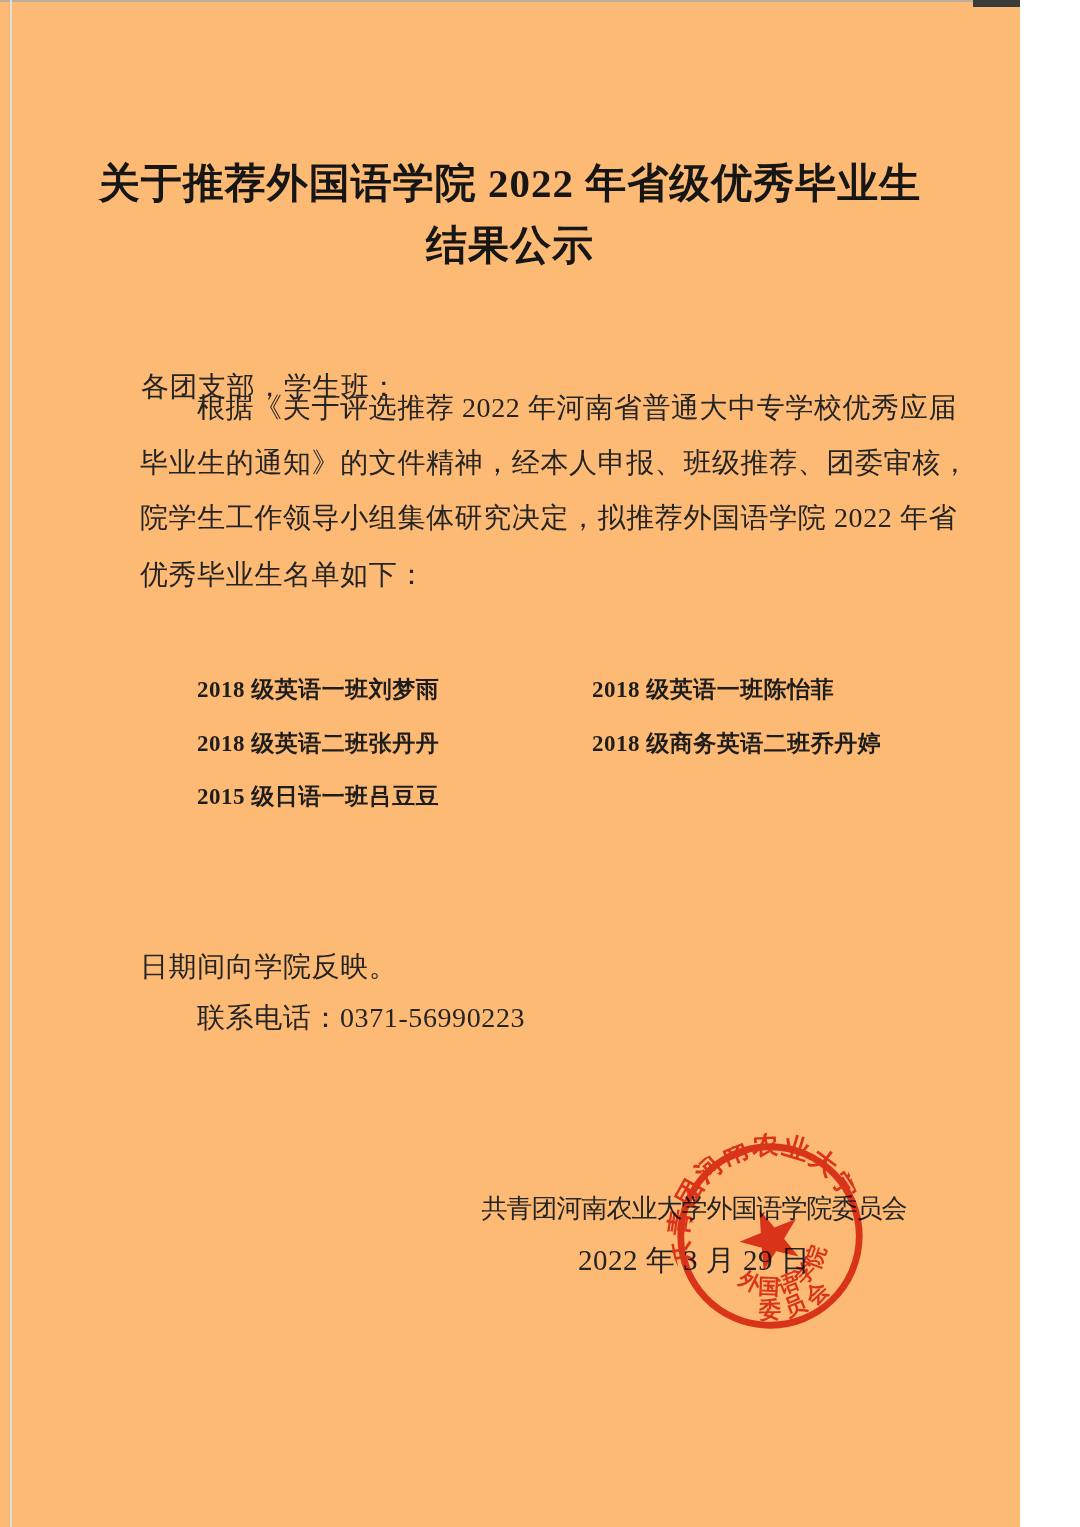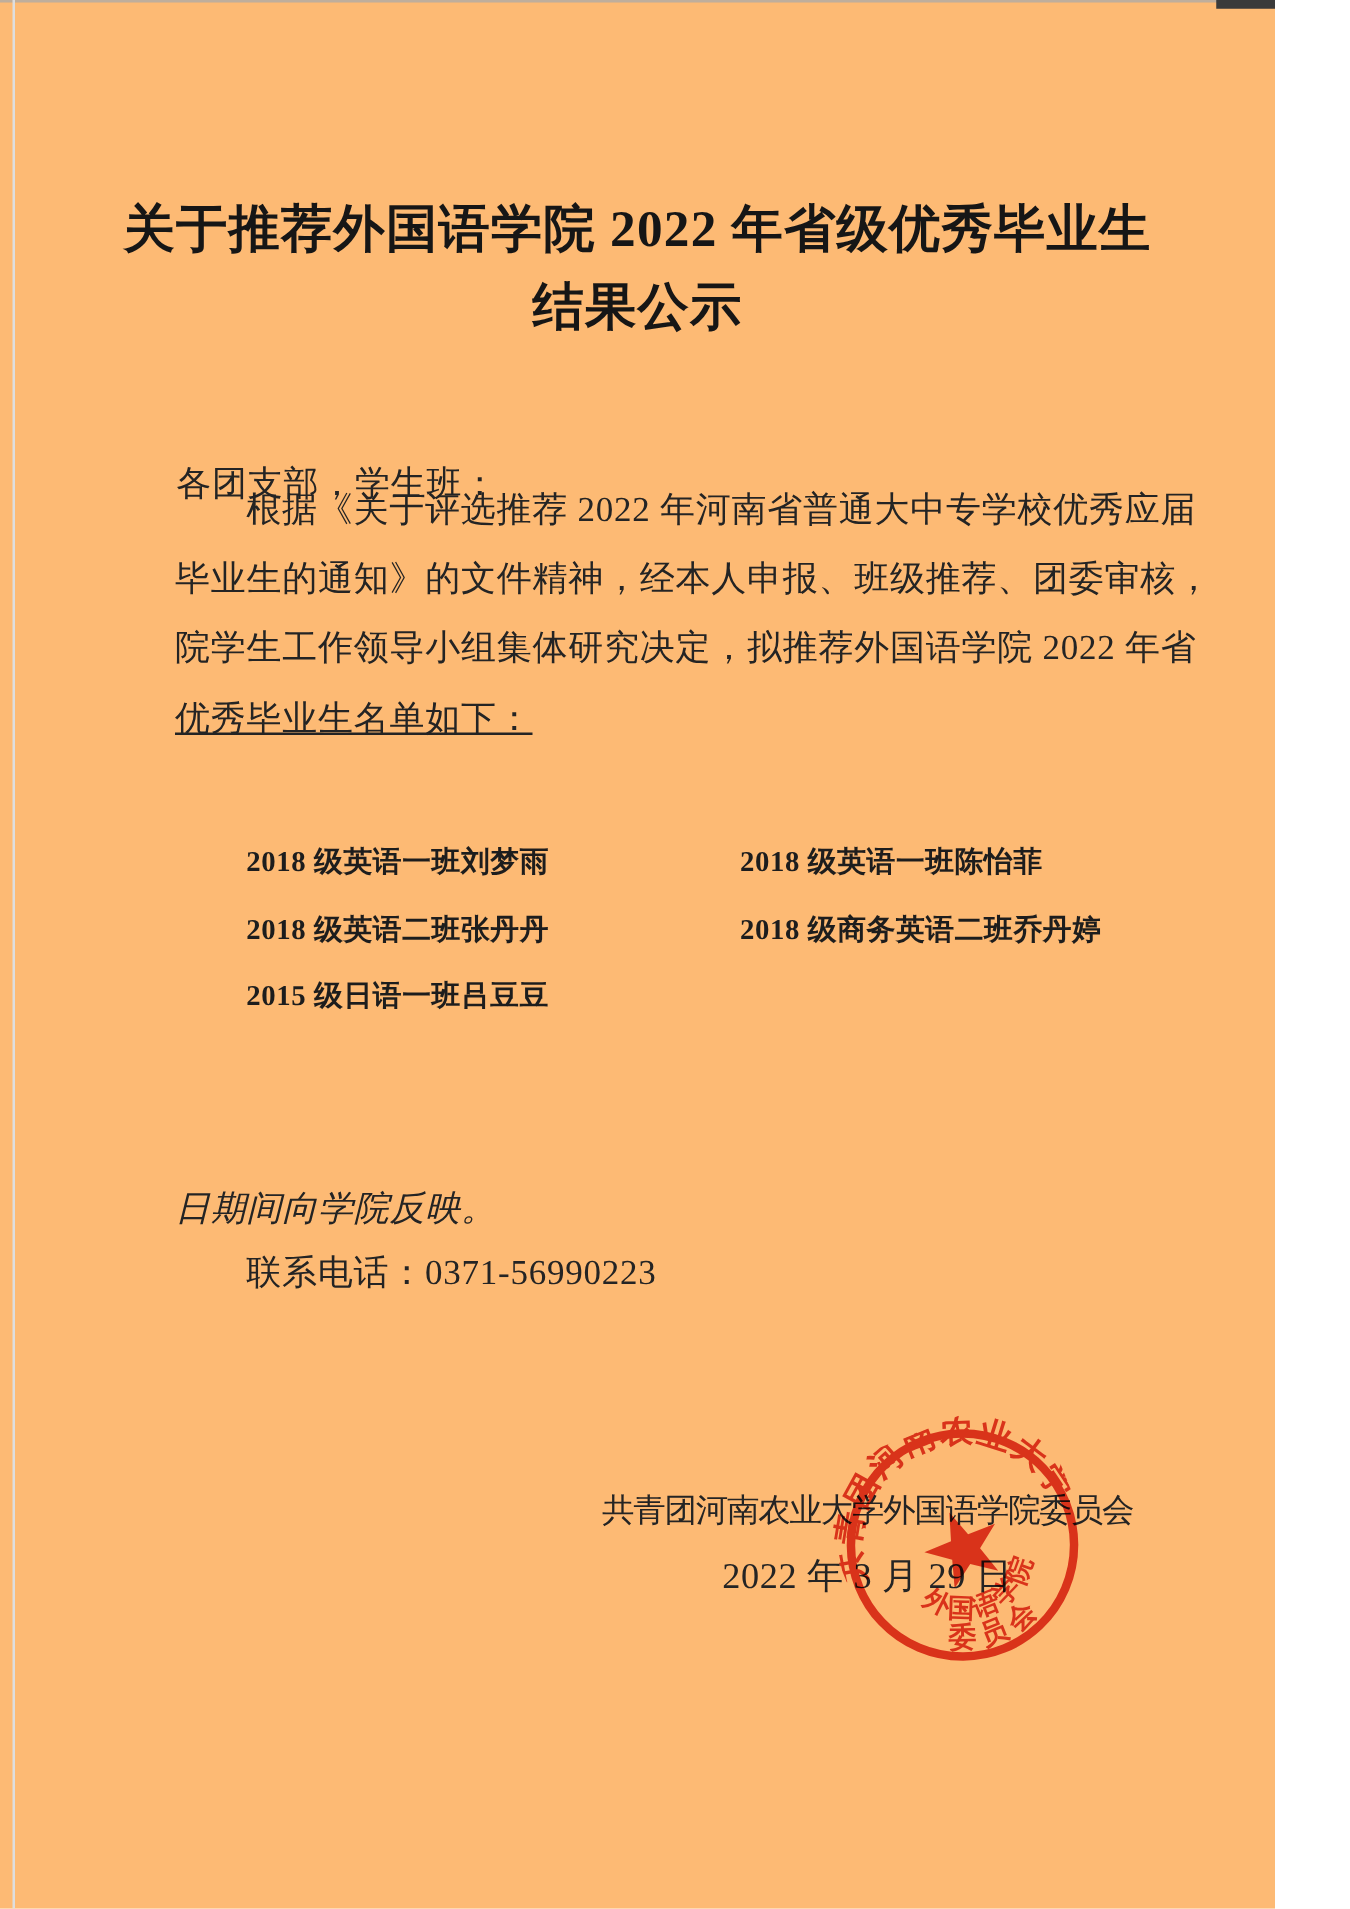--- a/index.html
+++ b/index.html
@@ -28,7 +28,7 @@
   .p1l1{left:197px;top:389px;}
   .p1l2{left:140px;top:444px;}
   .p1l3{left:140px;top:499px;}
-  .p1l4{left:140px;top:556px;text-decoration:underline;}
+  .p1l4{left:140px;top:556px;}
   .grad-row{position:absolute;left:0;top:0;width:100%;height:40px;}
   .grad-row .cell{position:absolute;font-size:23px;font-weight:bold;letter-spacing:.5px;white-space:pre;color:#1d1d1d;}
   .row1{top:674px;} .row2{top:728px;} .row3{top:781px;}

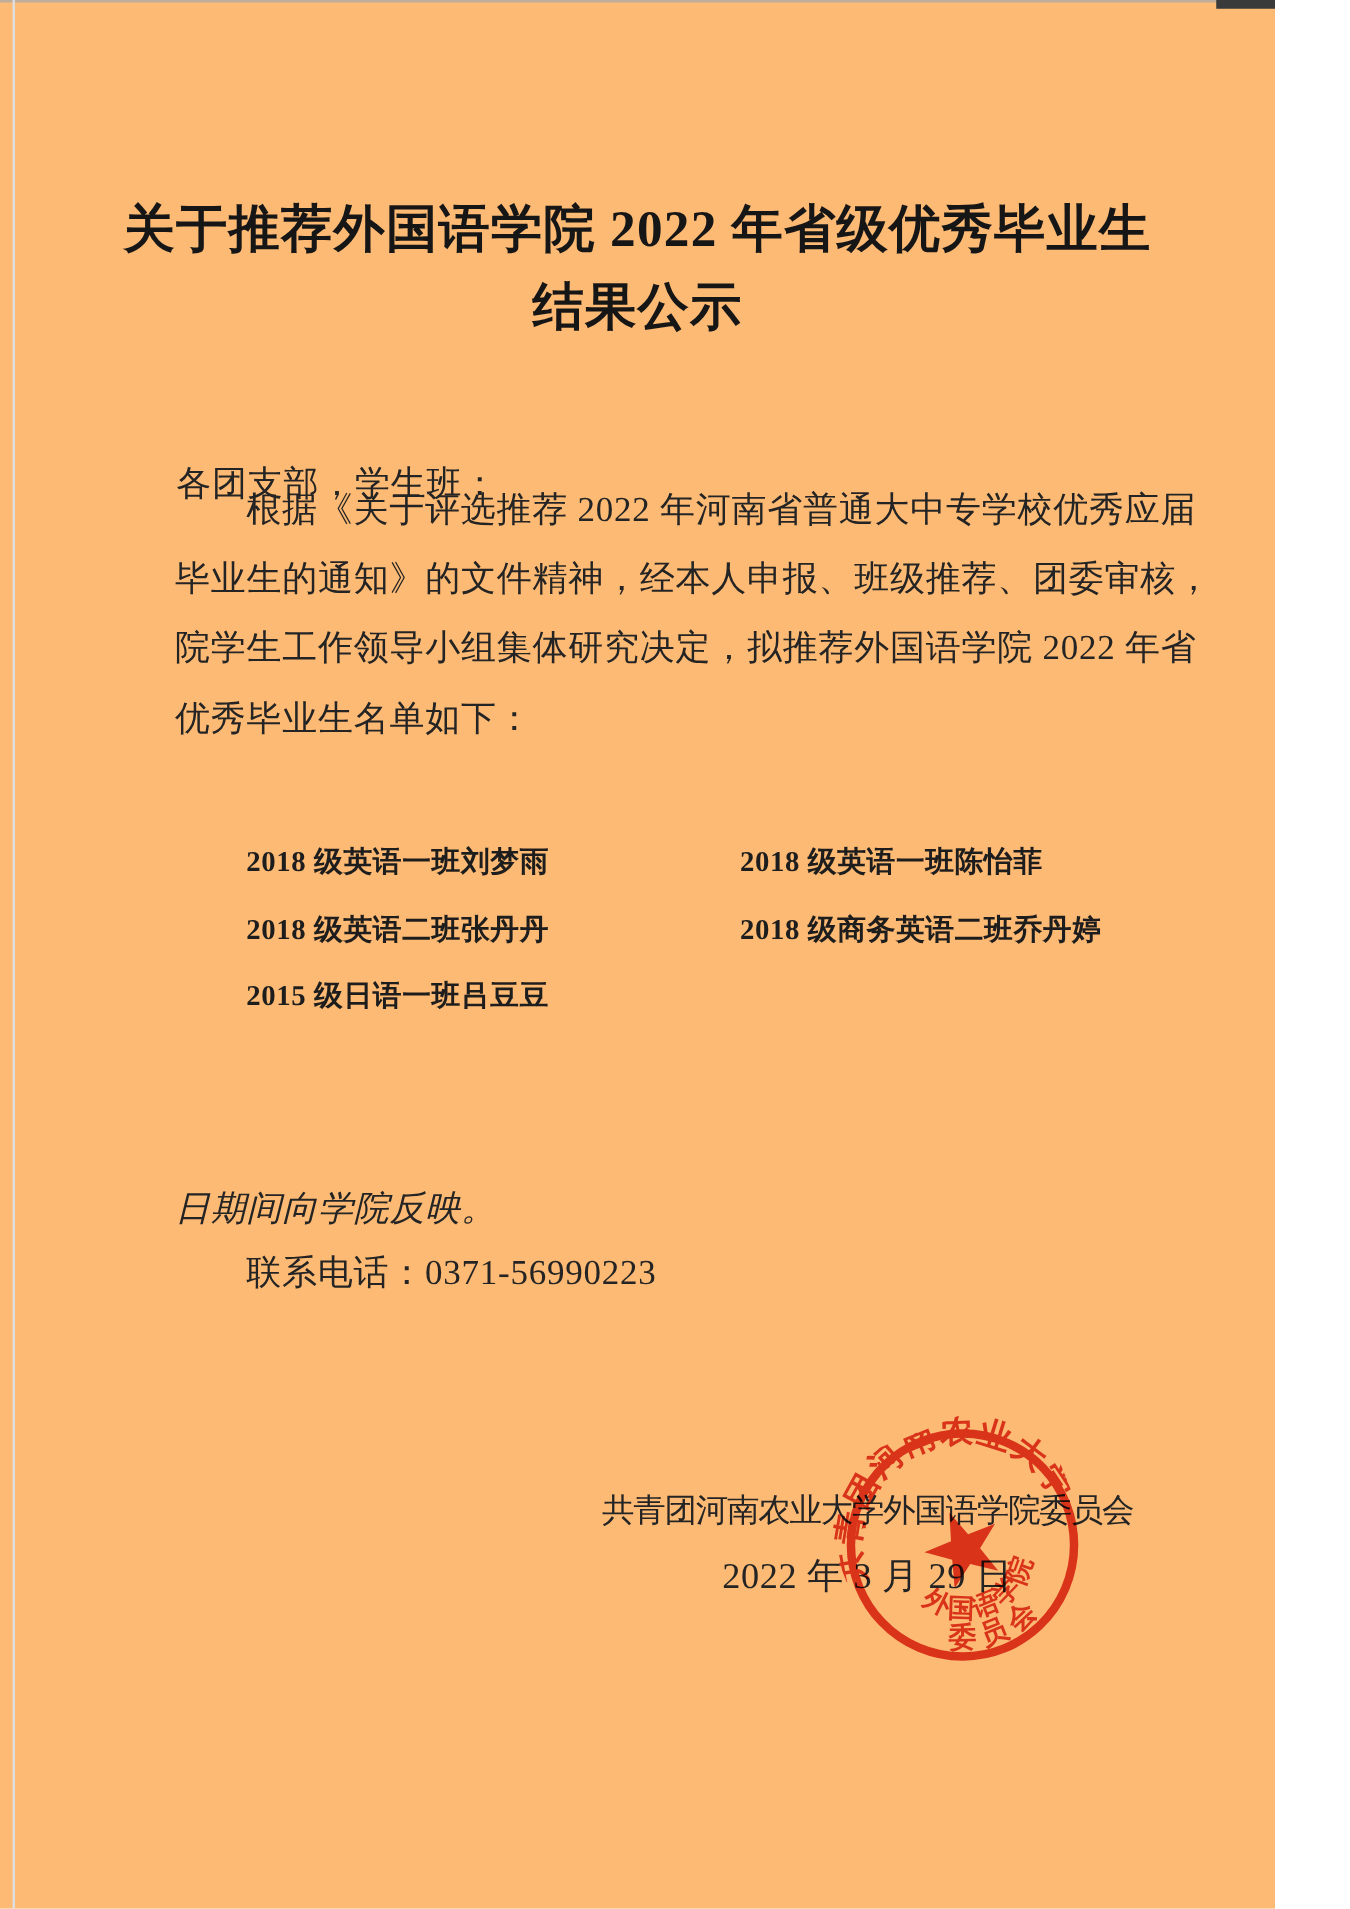--- a/index.html
+++ b/index.html
@@ -34,7 +34,7 @@
   .row1{top:674px;} .row2{top:728px;} .row3{top:781px;}
   .cell-left{left:197px;} .cell-right{left:592px;}
   .p2l1{left:197px;top:893px;}
-  .p2l2{left:140px;top:948px;font-style:italic;}
+  .p2l2{left:140px;top:948px;}
   .contact{left:197px;top:999px;}
   .sig{position:absolute;left:354px;width:680px;text-align:center;white-space:pre;}
   .sig-org{top:1191px;font-size:26px;letter-spacing:-1px;}

